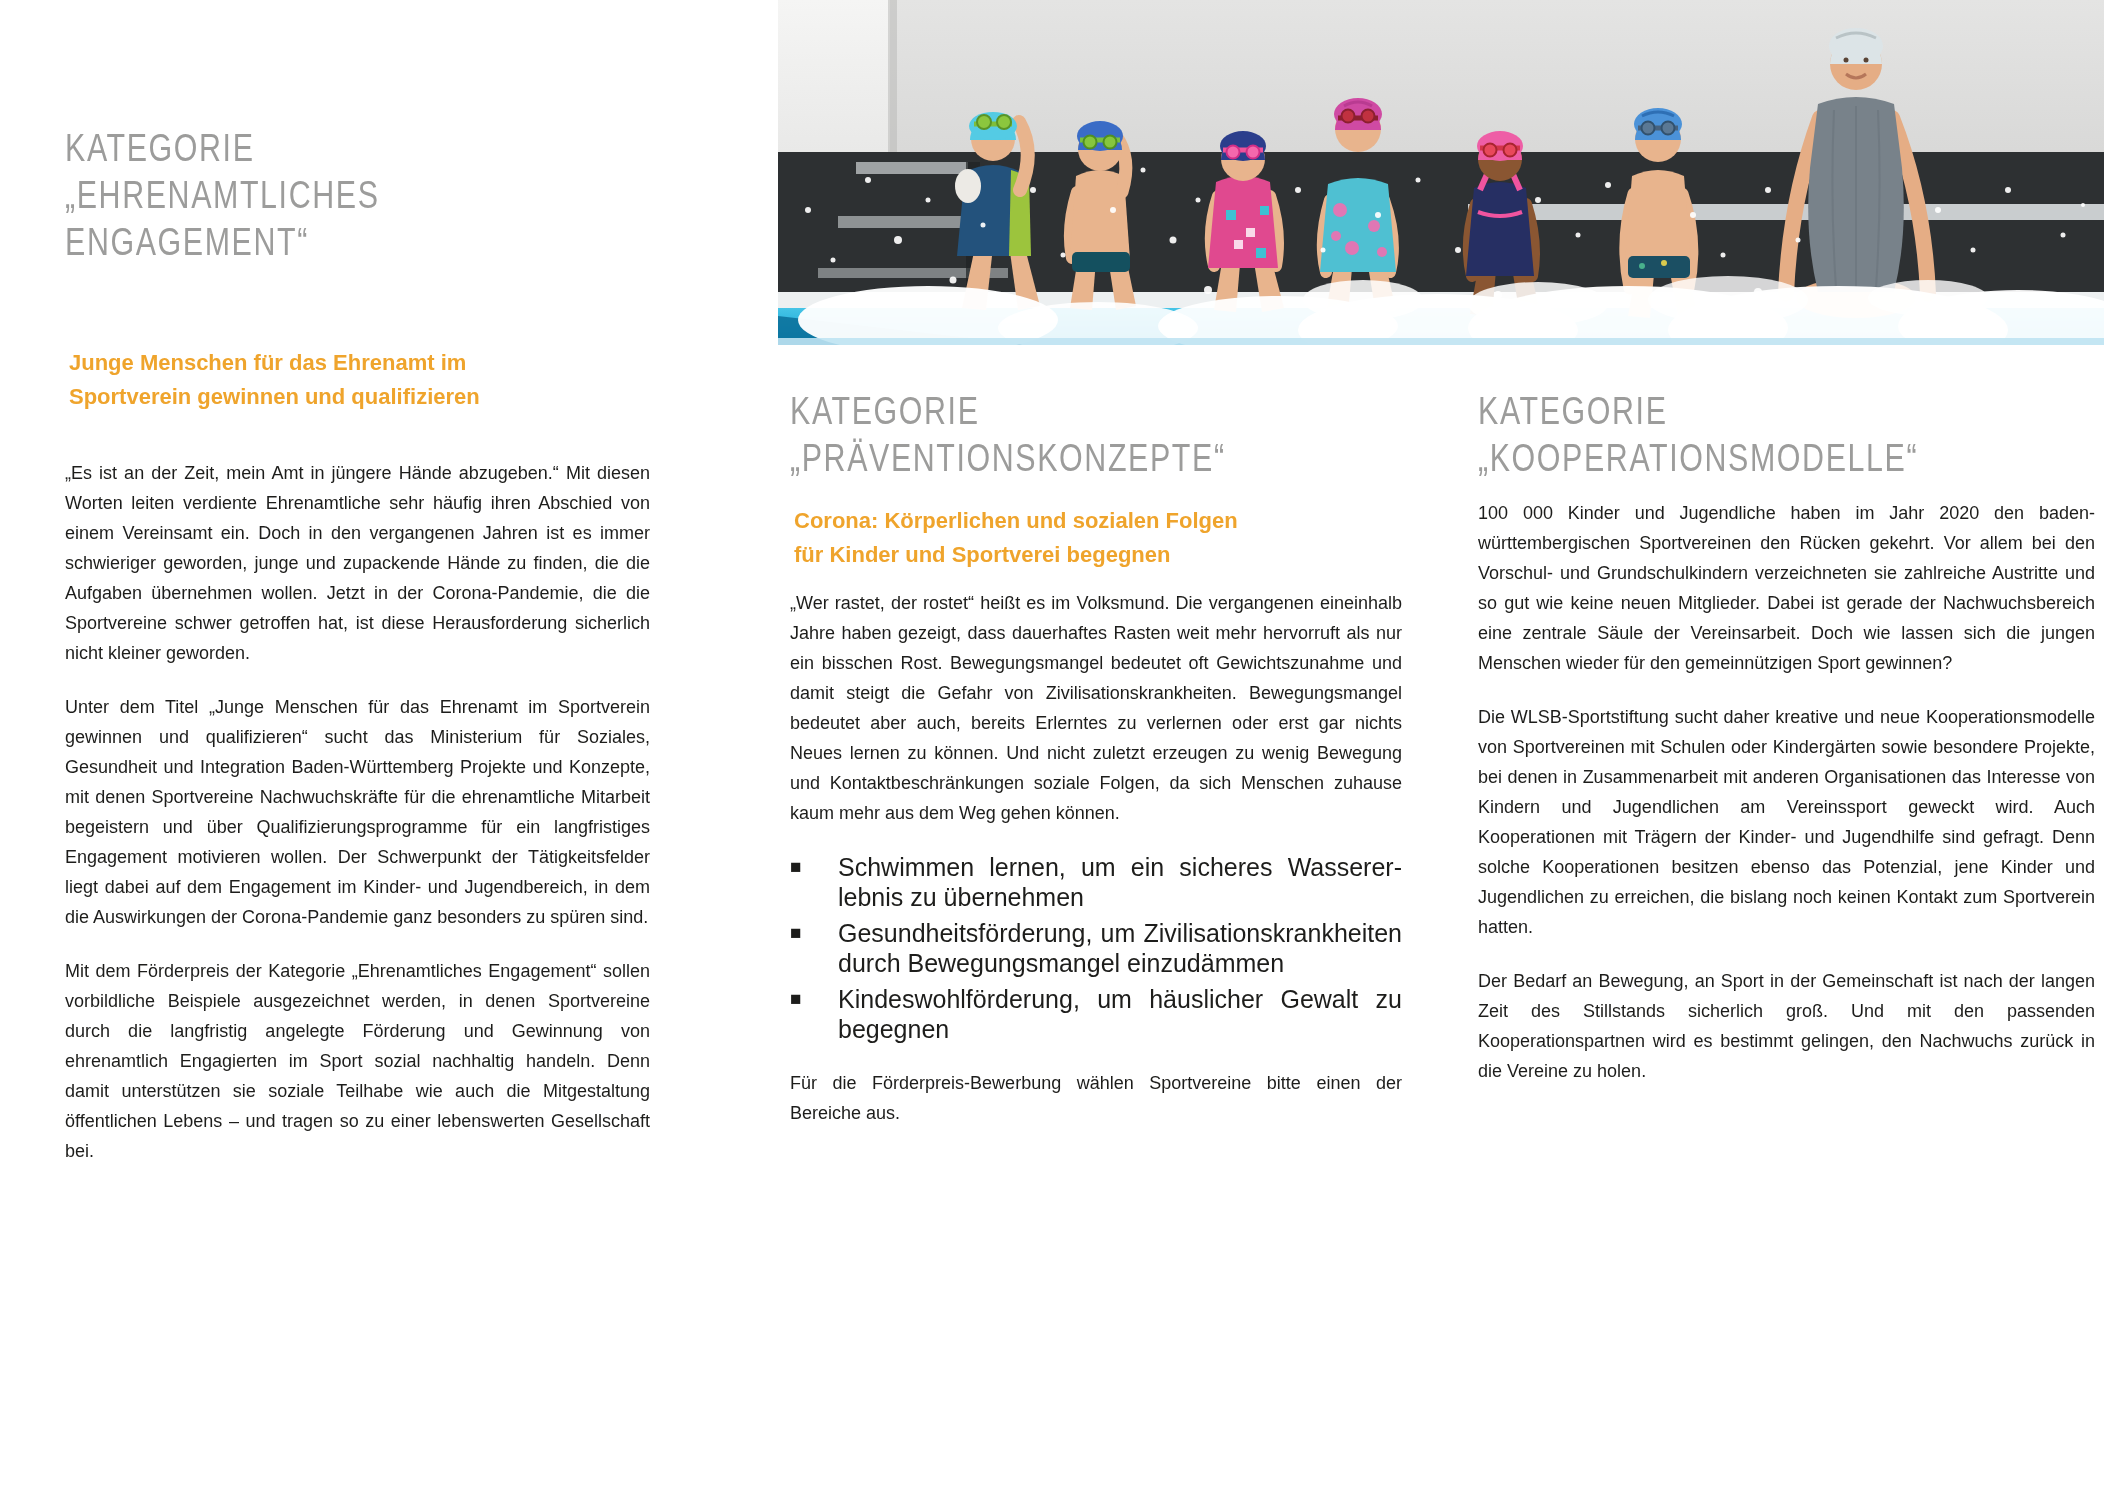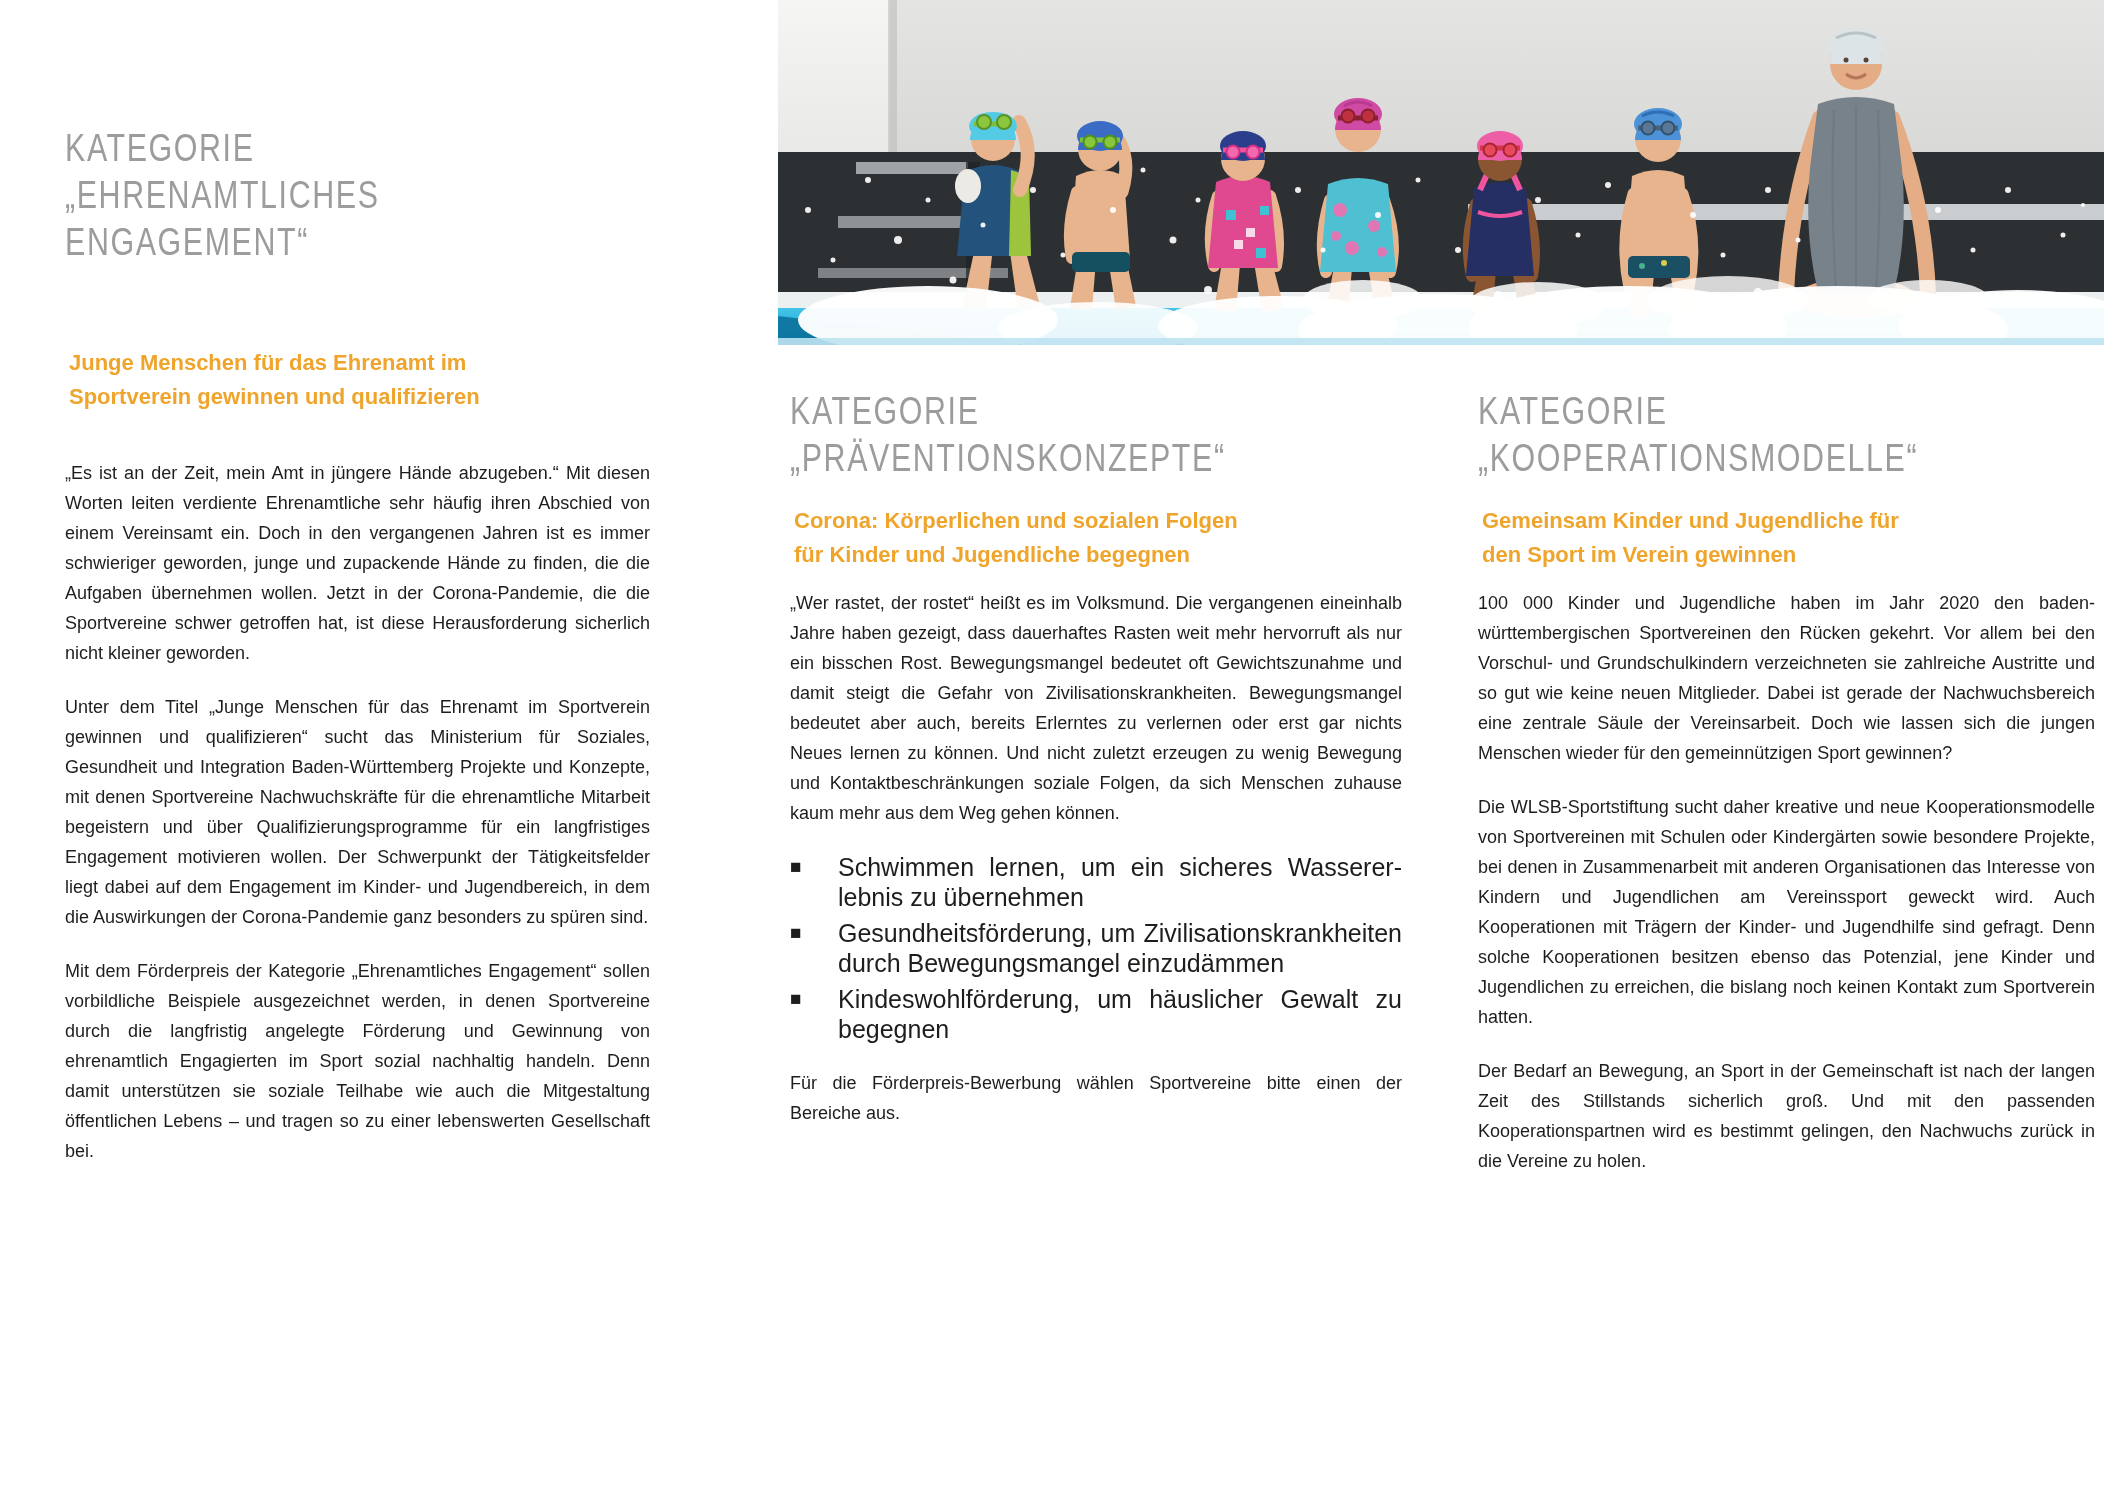--- a/index.html
+++ b/index.html
@@ -272,7 +272,7 @@
     <h2 class="kicker">KATEGORIE
 „PRÄVENTIONSKONZEPTE“</h2>
     <h3 class="subtitle">Corona: Körperlichen und sozialen Folgen
-für Kinder und Jugendliche begegnen</h3>
+für Kinder und Sportverei begegnen</h3>
     <div class="body">
       <p>„Wer rastet, der rostet“ heißt es im Volksmund. Die vergangenen eineinhalb Jahre haben gezeigt, dass dauerhaftes Rasten weit mehr hervorruft als nur ein bisschen Rost. Bewegungsmangel bedeutet oft Gewichtszunahme und damit steigt die Gefahr von Zivilisationskrankheiten. Bewegungsmangel bedeu­tet aber auch, bereits Erlerntes zu verlernen oder erst gar nichts Neues lernen zu können. Und nicht zuletzt erzeugen zu wenig Bewegung und Kontakt­beschränkungen soziale Folgen, da sich Menschen zuhause kaum mehr aus dem Weg gehen können.</p>
       <ul class="bullets">

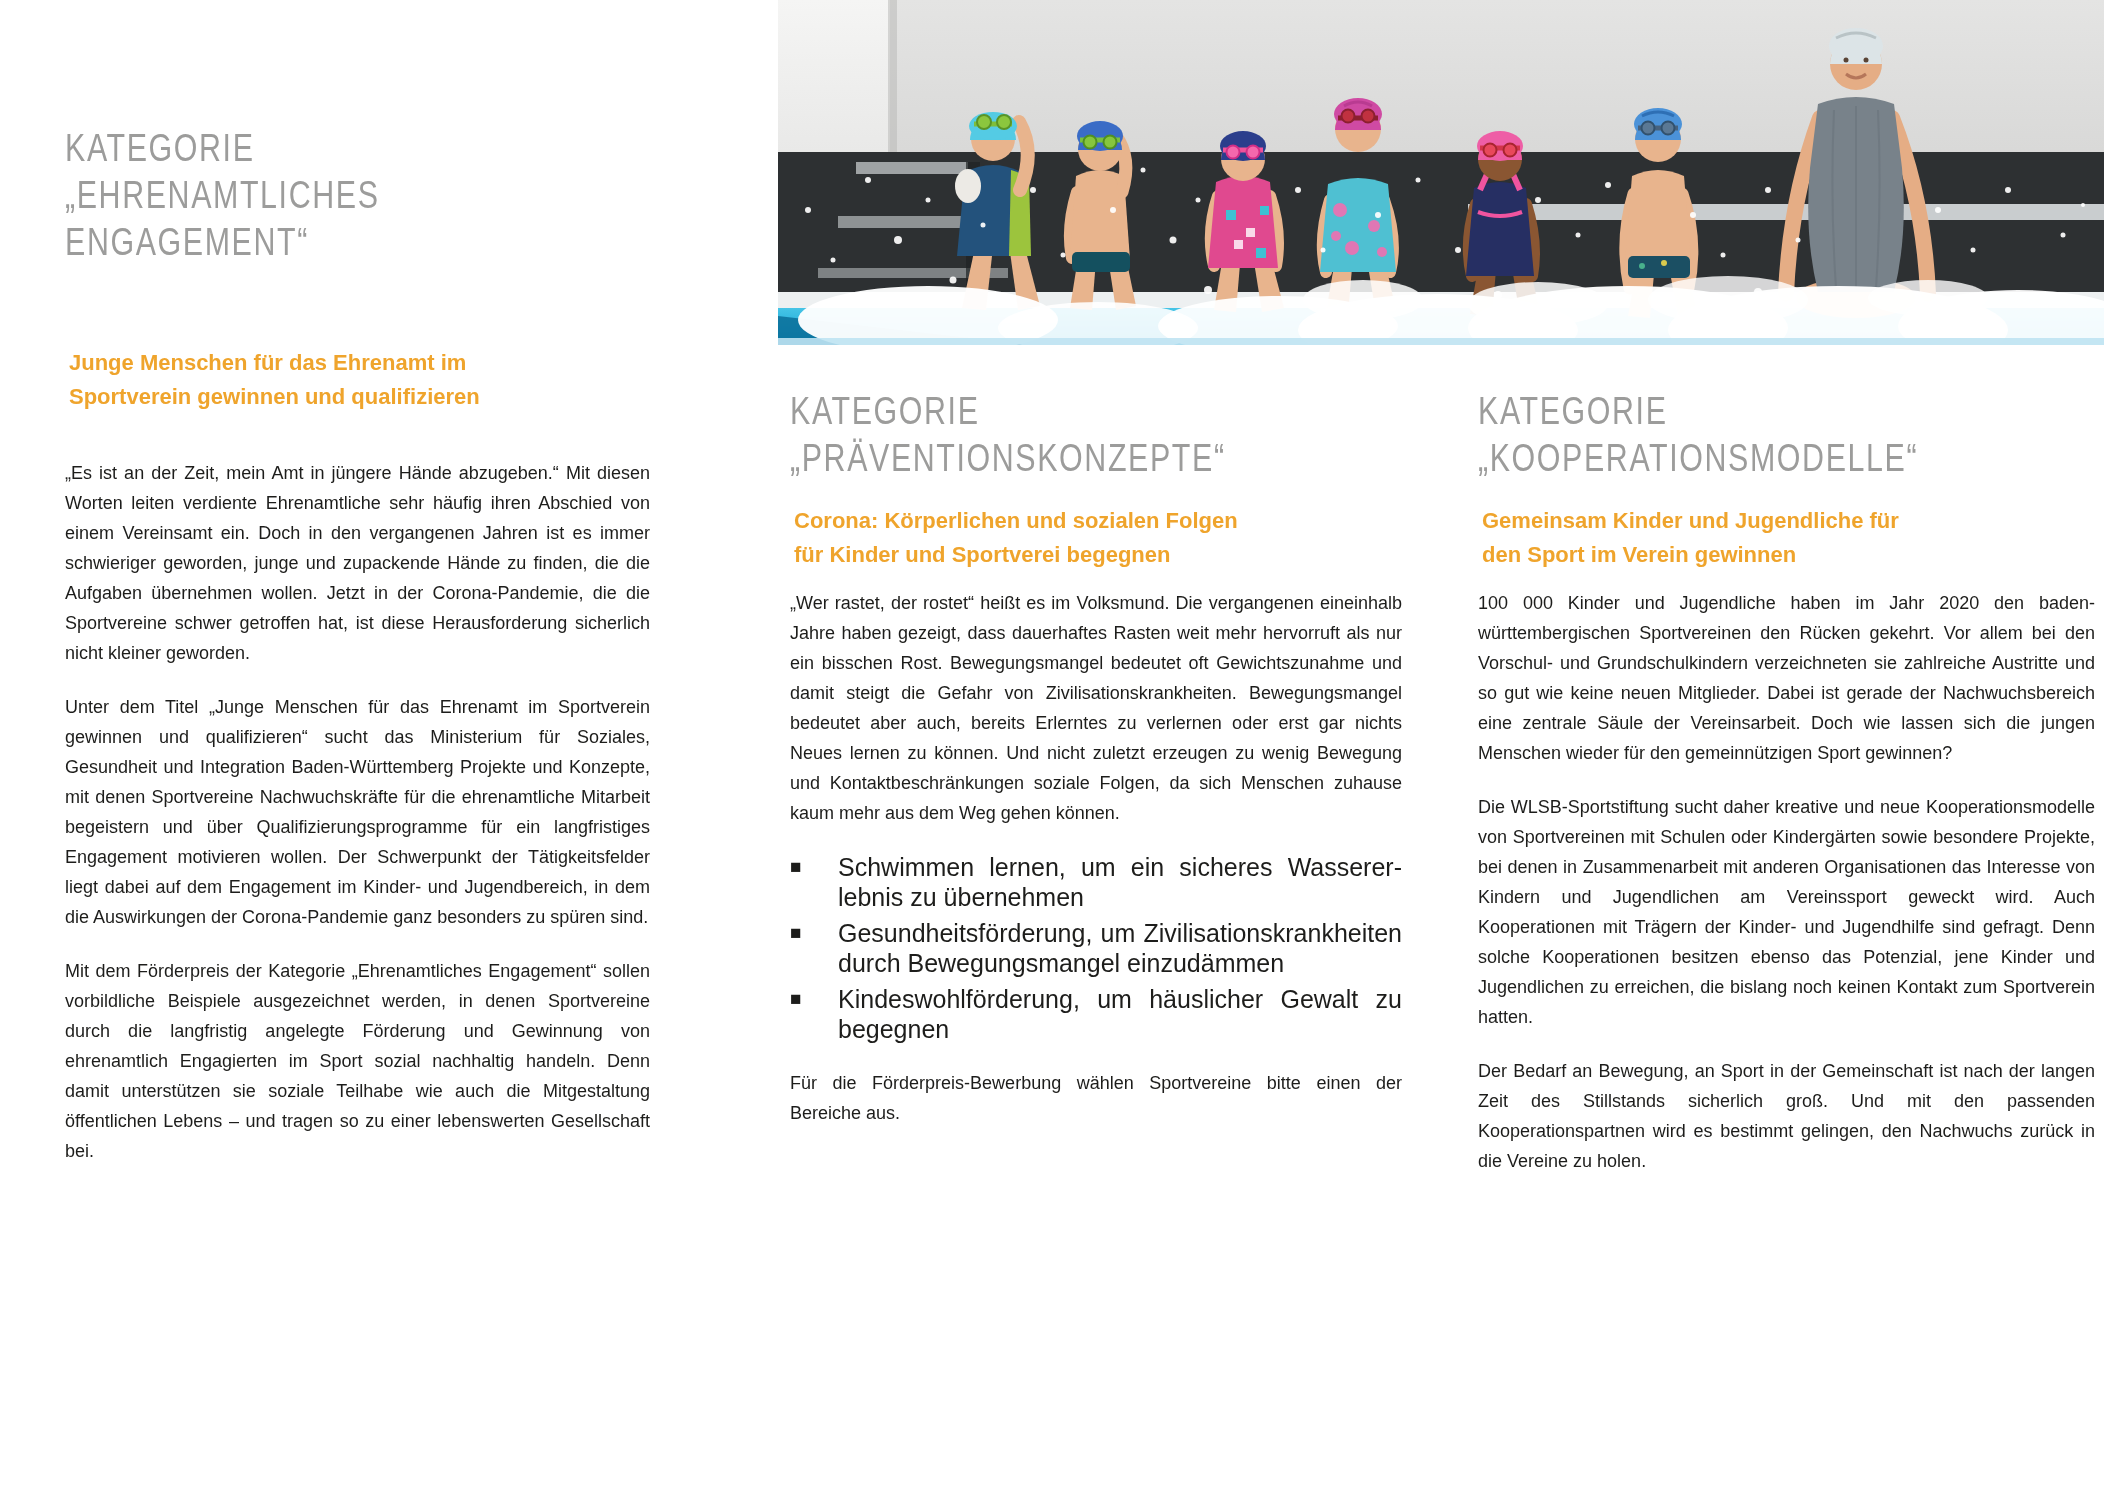--- a/index.html
+++ b/index.html
@@ -296,8 +296,6 @@
   <section class="col col--3">
     <h2 class="kicker">KATEGORIE
 „KOOPERATIONSMODELLE“</h2>
-    <h3 class="subtitle">Gemeinsam Kinder und Jugendliche für
-den Sport im Verein gewinnen</h3>
     <div class="body">
       <p>100&nbsp;000 Kinder und Jugendliche haben im Jahr 2020 den baden-württembergischen Sportverei­nen den Rücken gekehrt. Vor allem bei den Vor­schul- und Grundschulkindern verzeichneten sie zahlreiche Austritte und so gut wie keine neuen Mitglieder. Dabei ist gerade der Nachwuchsbe­reich eine zentrale Säule der Vereinsarbeit. Doch wie lassen sich die jungen Menschen wieder für den gemeinnützigen Sport gewinnen?</p>
       <p>Die WLSB-Sportstiftung sucht daher kreative und neue Kooperationsmodelle von Sportvereinen mit Schulen oder Kindergärten sowie besondere Projekte, bei denen in Zusammenarbeit mit an­deren Organisationen das Interesse von Kindern und Jugendlichen am Vereinssport geweckt wird. Auch Kooperationen mit Trägern der Kinder- und Jugendhilfe sind gefragt. Denn solche Kooperati­onen besitzen ebenso das Potenzial, jene Kinder und Jugendlichen zu erreichen, die bislang noch keinen Kontakt zum Sportverein hatten.</p>

